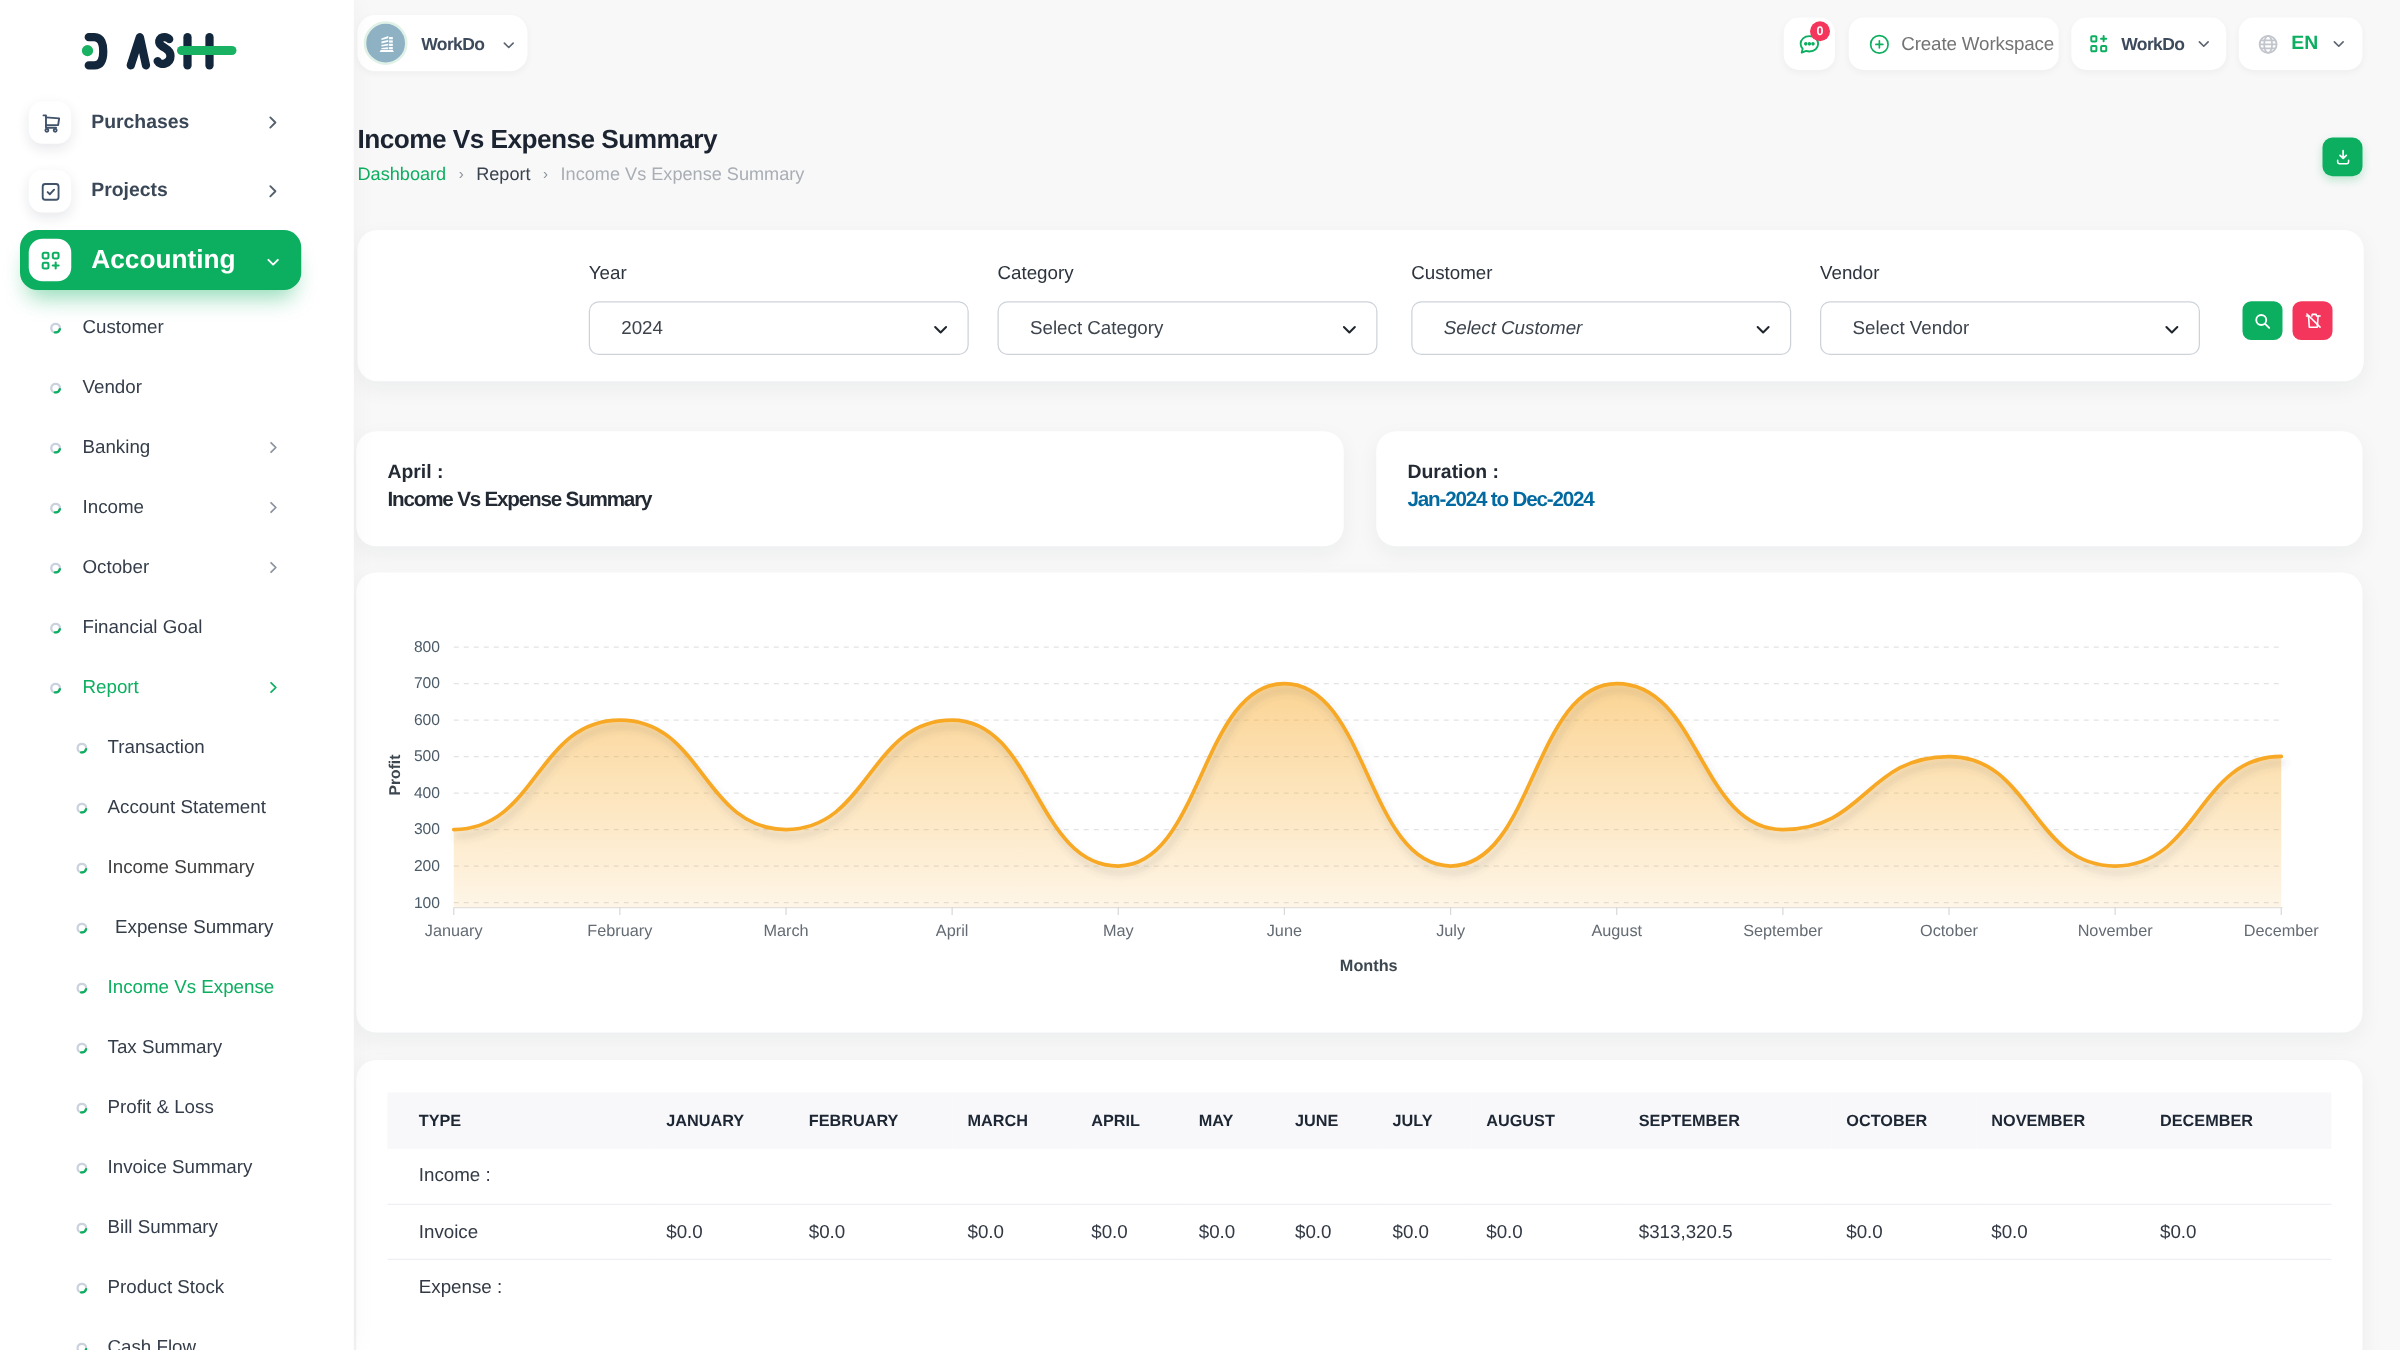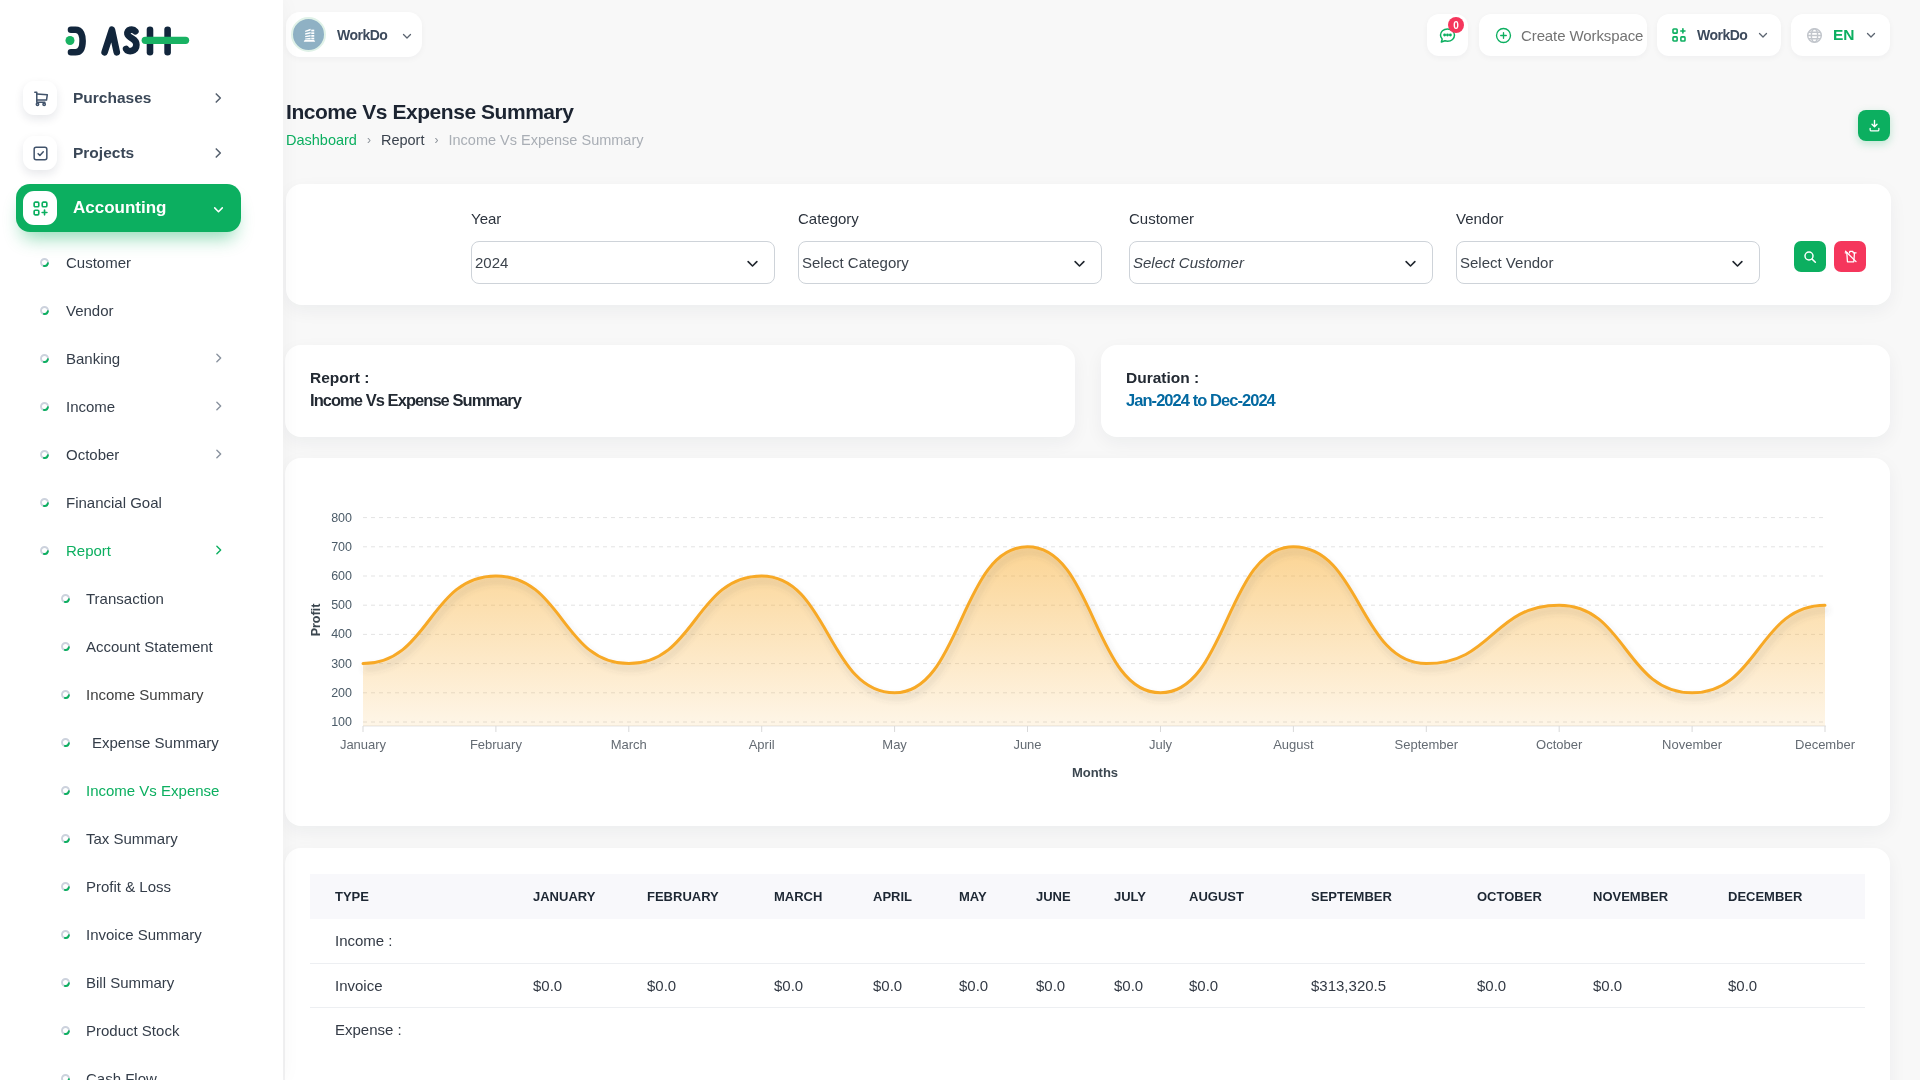--- a/index.html
+++ b/index.html
@@ -83,7 +83,7 @@
           <path d="M17.1 14v6M14.1 17h6"></path>
         </svg>
     </span>
-    <span style="position:absolute;left:57px;top:50%;transform:translateY(-50%);font-size:17px;font-weight:700;color:#fff;text-align:right;">Accounting</span>
+    <span style="position:absolute;left:57px;top:50%;transform:translateY(-50%);font-size:21px;font-weight:700;color:#fff;text-align:right;">Accounting</span>
     <svg style="position:absolute;right:16px;top:19px" width="13" height="13" viewBox="0 0 24 24" fill="none" stroke="#fff" stroke-width="2.8" stroke-linecap="round" stroke-linejoin="round">
         <path d="M5 9l7 7 7-7"></path>
       </svg>

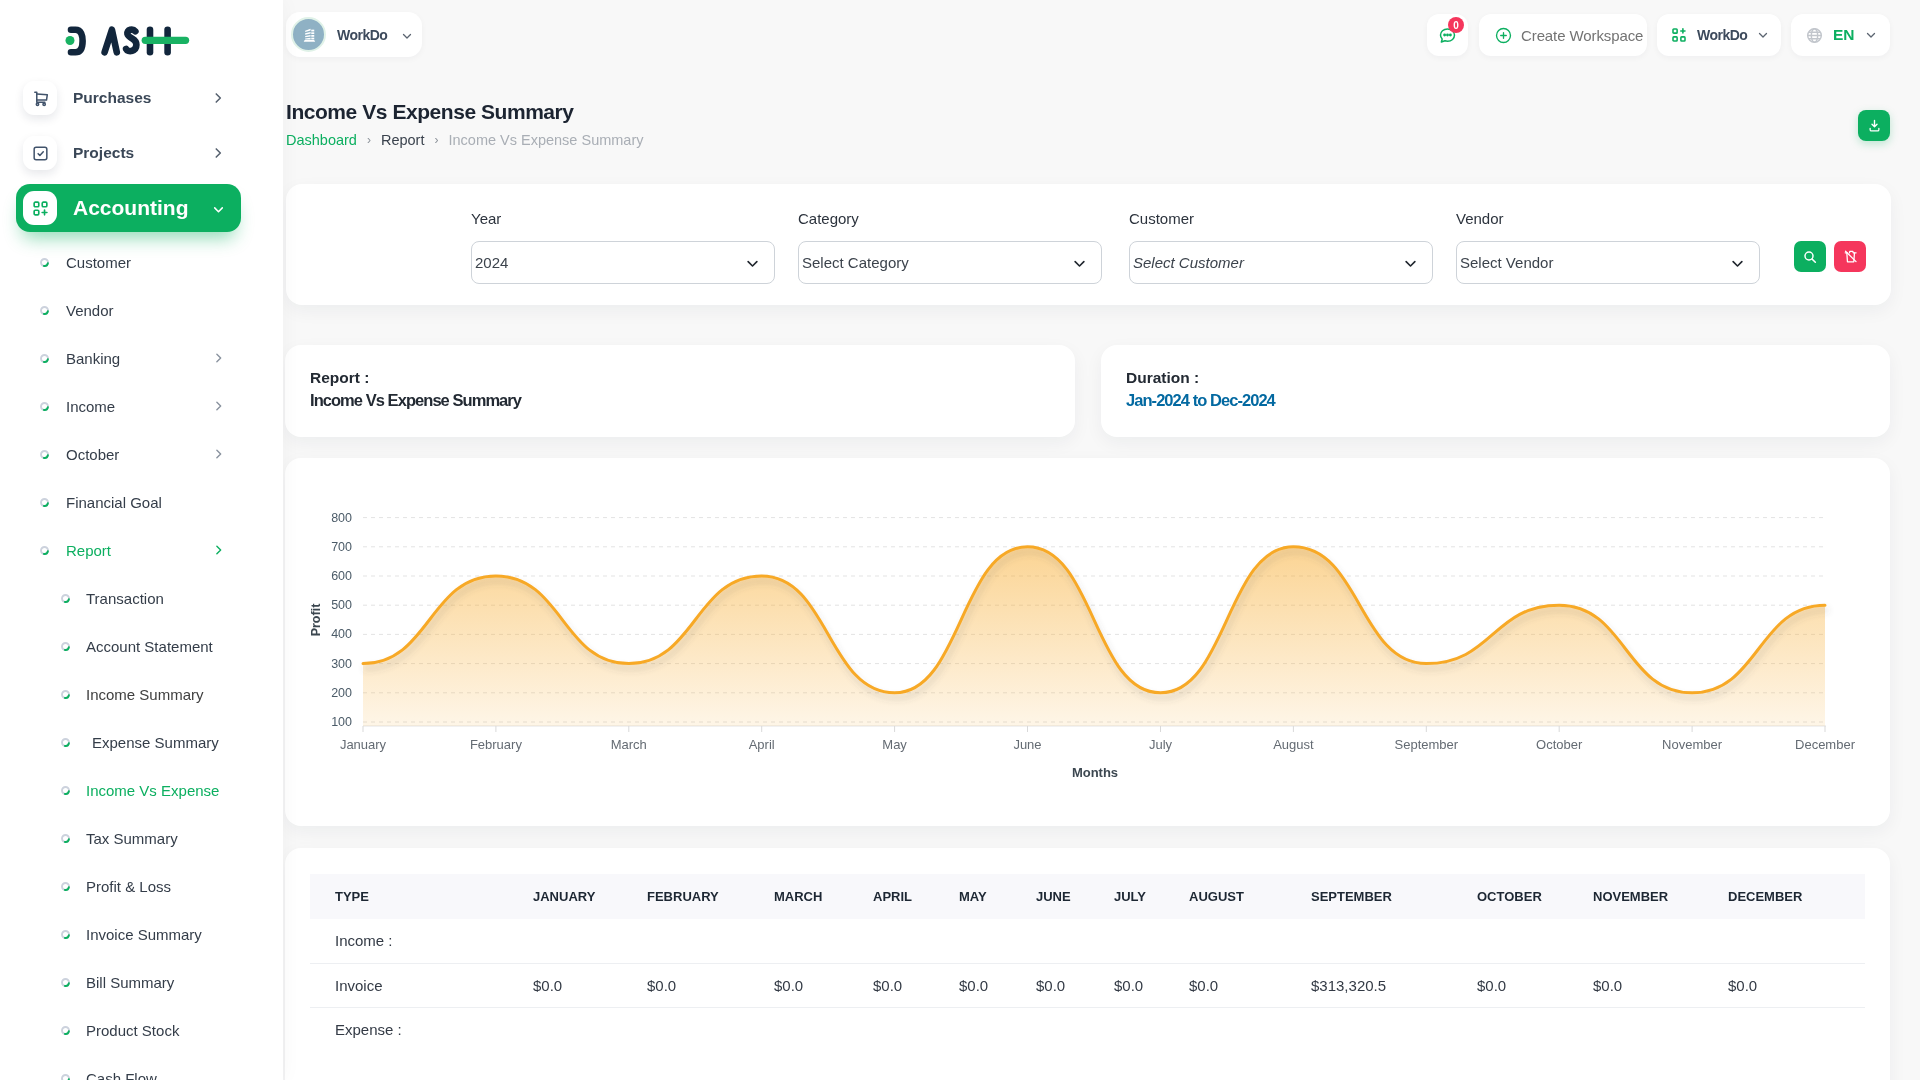--- a/index.html
+++ b/index.html
@@ -20,7 +20,7 @@
   .crumbs .g { color:#0CAF60; }
   .crumbs .d { color:#3a424d; }
   .crumbs .sep { display:inline-block; margin:0 10px; color:#8d939b; font-size:12px; transform:translateY(-1px); }
-  .fsel { position:absolute; top:57px; height:43px; background:#fff; border:1px solid #ced3d9; border-radius:8px; font-size:15px; color:#3c434c; line-height:41px; padding-left:3px; }
+  .fsel { position:absolute; top:57px; height:43px; background:#fff; border:1px solid #ced3d9; border-radius:8px; font-size:15px; color:#3c434c; line-height:41px; padding-left:25px; }
   .fsel svg { position:absolute; right:14px; top:14px; }
   .flabel { position:absolute; top:26px; font-size:15px; color:#2c333d; }
   .sqbtn { position:absolute; top:57px; width:32px; height:31px; border-radius:7px; display:flex; align-items:center; justify-content:center; }

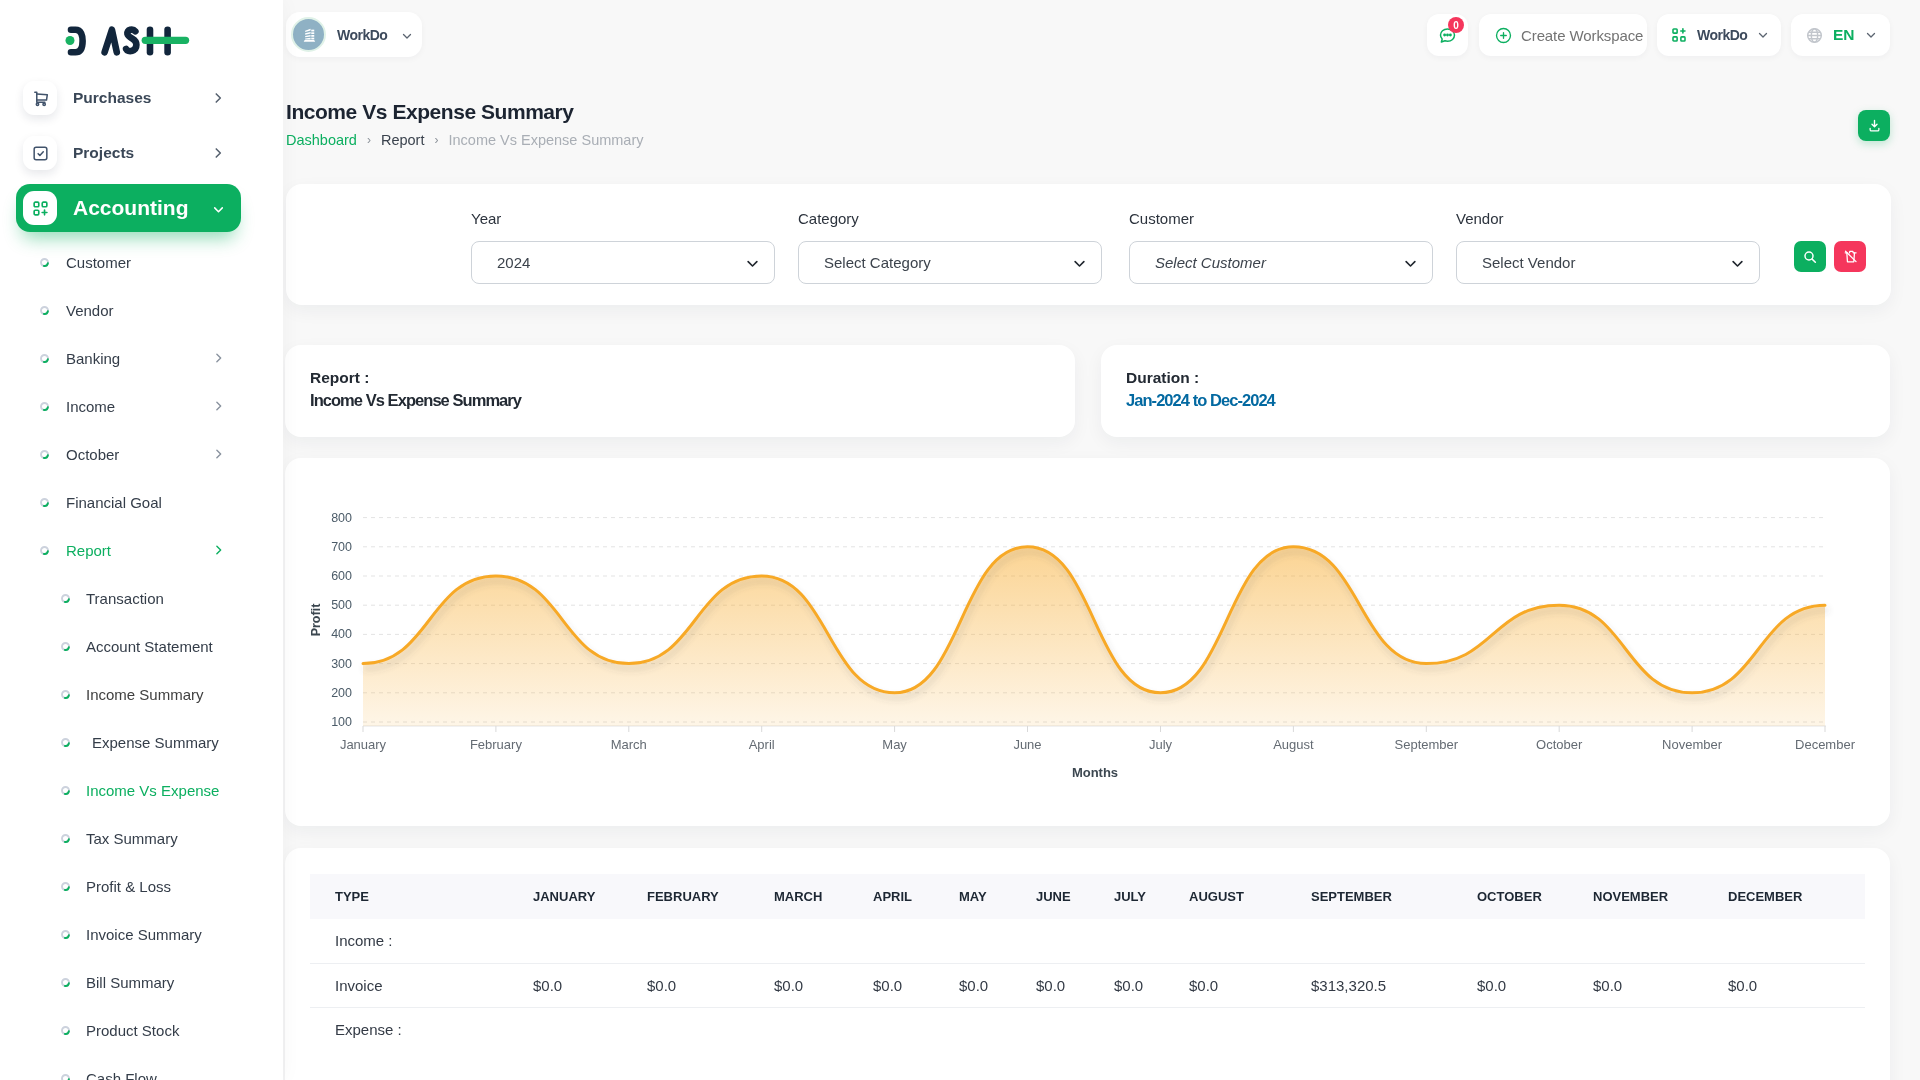--- a/index.html
+++ b/index.html
@@ -333,7 +333,7 @@
   </div>
 
   <div class="card" style="left:2px; top:345px; width:790px; height:92px;">
-    <div style="position:absolute;left:25px;top:24px;font-size:15.5px;font-weight:700;color:#232a33;">Report :</div>
+    <div style="position:absolute;left:25px;top:24px;font-size:15.5px;font-weight:700;color:#232a33;">April :</div>
     <div style="position:absolute;left:25px;top:46px;font-size:16.5px;font-weight:700;color:#232a33;letter-spacing:-.95px;">Income Vs Expense Summary</div>
   </div>
   <div class="card" style="left:818px; top:345px; width:789px; height:92px;">

